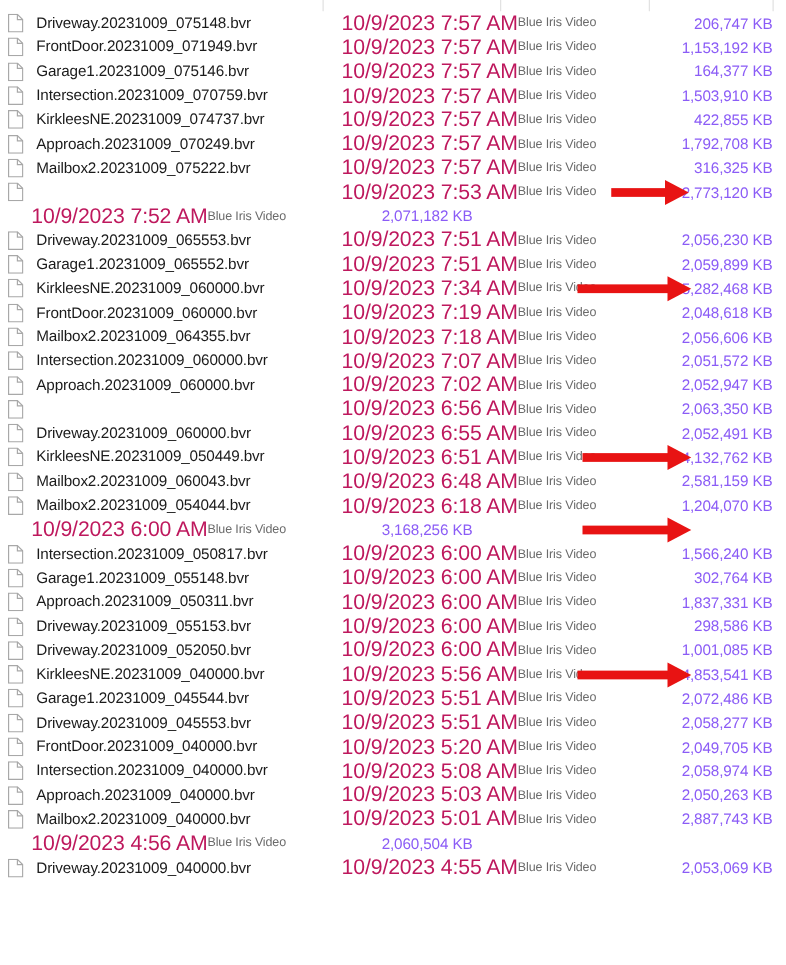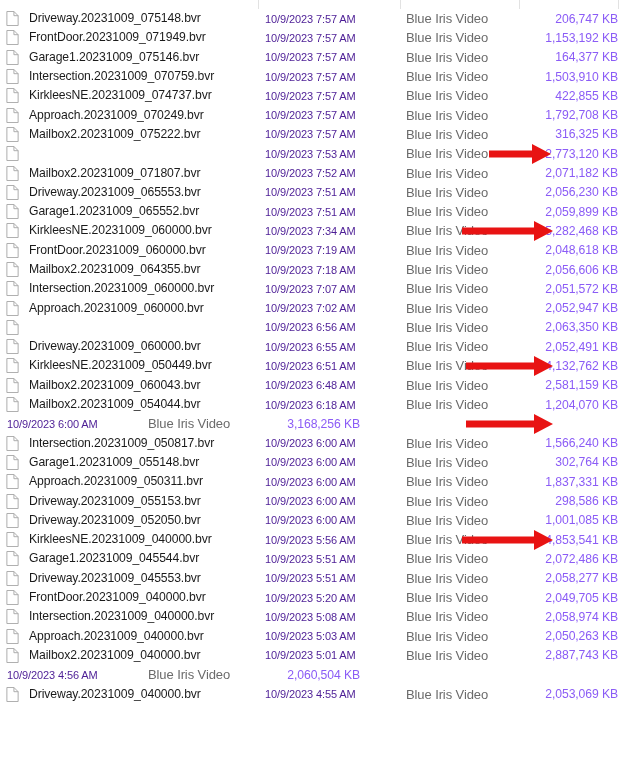--- a/index.html
+++ b/index.html
@@ -59,11 +59,12 @@
   }
   .cell-date {
     width: 142px;
-    font-size: 11px;
-    color: #4c1d95;
+    font-size: 17px;
+    color: #be185d;
     padding-left: 7px;
     box-sizing: border-box;
     letter-spacing: -0.1px;
+    margin-left: 18px;
   }
   .cell-type {
     width: 119px;

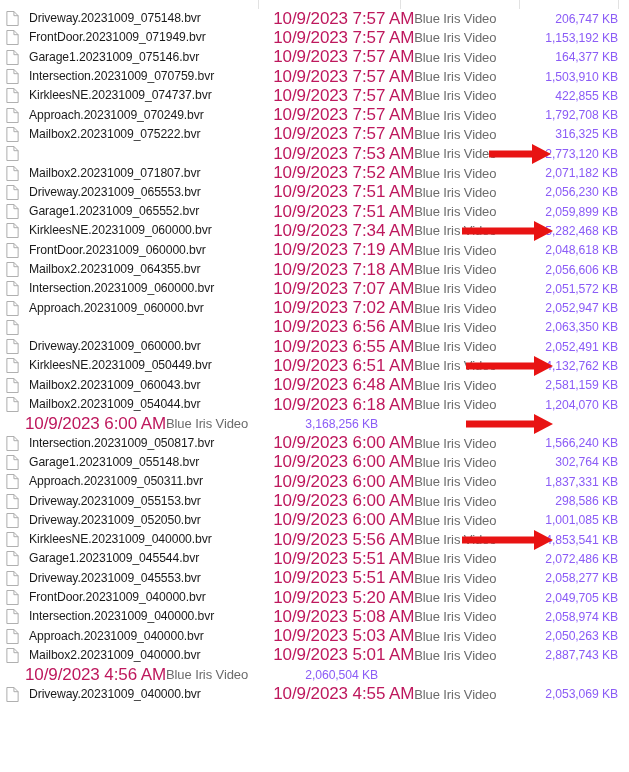--- a/index.html
+++ b/index.html
@@ -68,7 +68,7 @@
   }
   .cell-type {
     width: 119px;
-    font-size: 13px;
+    font-size: 10px;
     color: #6b6b6b;
     padding-left: 6px;
     box-sizing: border-box;

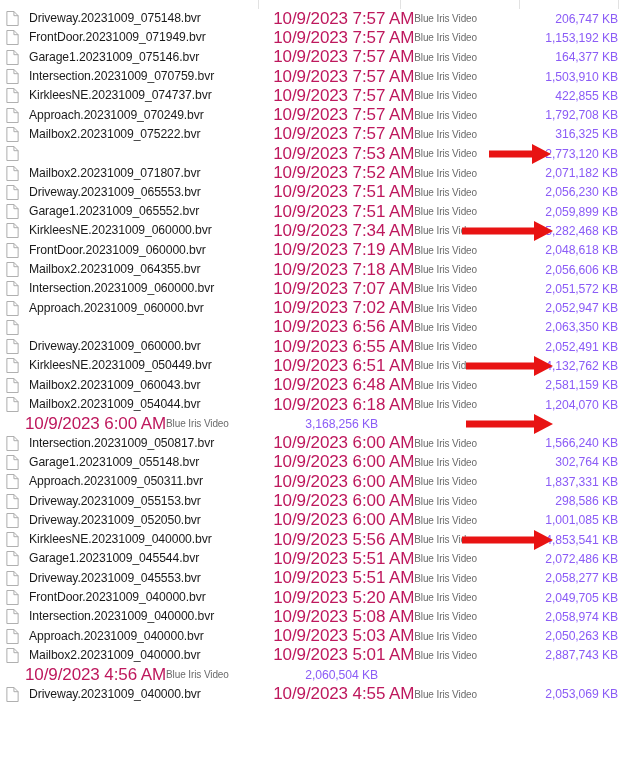--- a/index.html
+++ b/index.html
@@ -222,13 +222,6 @@
         </div>
       </div>
       <div class="row">
-        <div class="cell-name">
-          <svg class="file-icon" viewBox="0 0 13 16">
-            <path d="M0.5 0.5 H8 L12.5 5 V15.5 H0.5 Z" fill="#ffffff" stroke="#a8a8a8" stroke-width="1"></path>
-            <path d="M8 0.5 V5 H12.5" fill="none" stroke="#a8a8a8" stroke-width="1"></path>
-          </svg>
-          <span class="name-text">Mailbox2.20231009_071807.bvr</span>
-        </div>
         <div class="cell-date">10/9/2023 7:52 AM</div>
         <div class="cell-type">Blue Iris Video</div>
         <div class="cell-size">2,071,182 KB</div>

